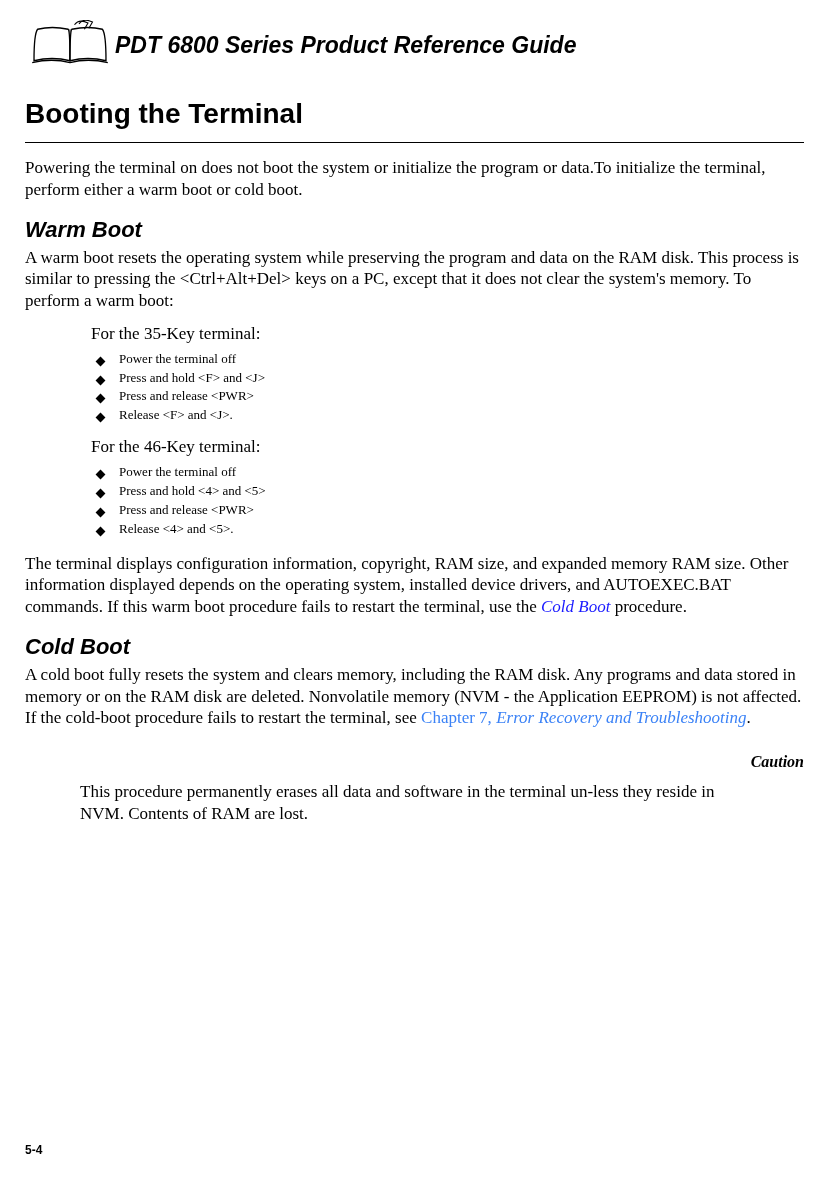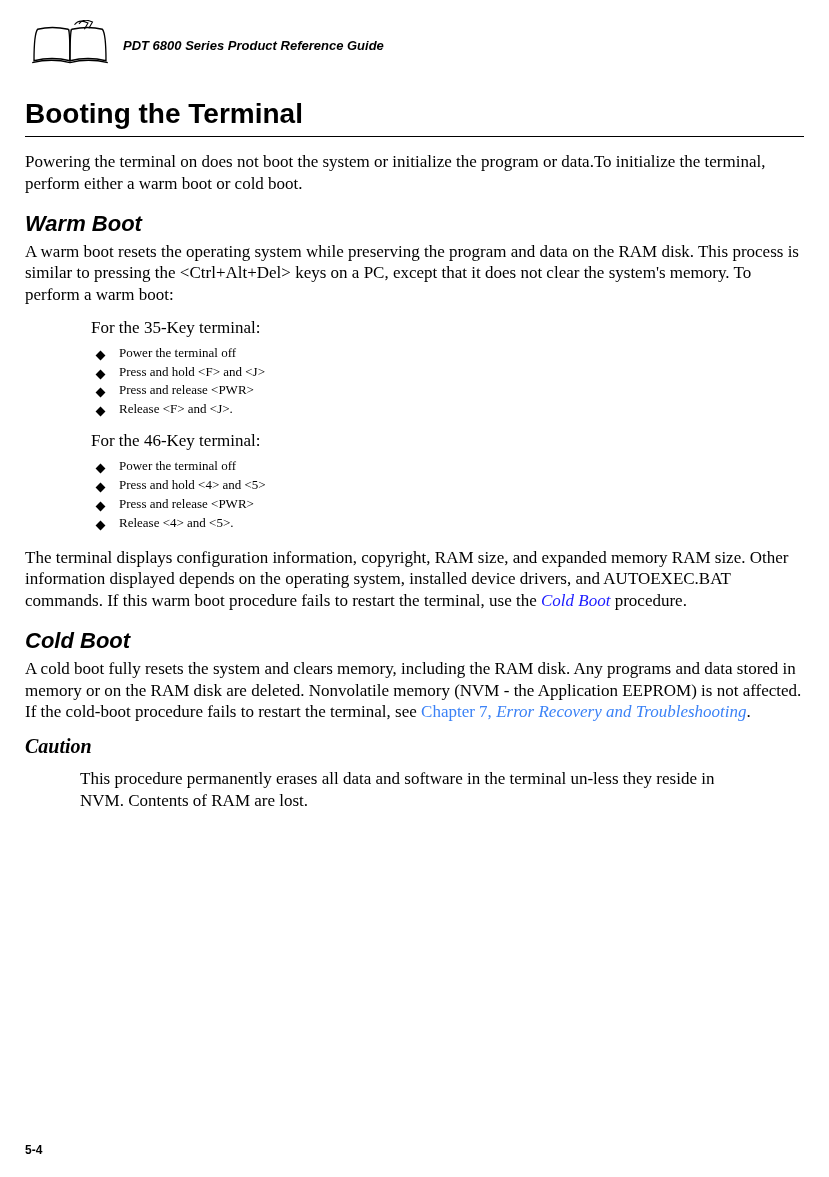--- a/index.html
+++ b/index.html
@@ -29,9 +29,9 @@
   .header-title {
     font-style: italic;
     font-weight: bold;
-    font-size: 13px;
+    font-size: 23px;
     font-family: "Trebuchet MS", Verdana, sans-serif;
-    margin-left: 8px;
+    margin-left: 0;
   }
   h1 {
     font-family: "Trebuchet MS", Verdana, sans-serif;

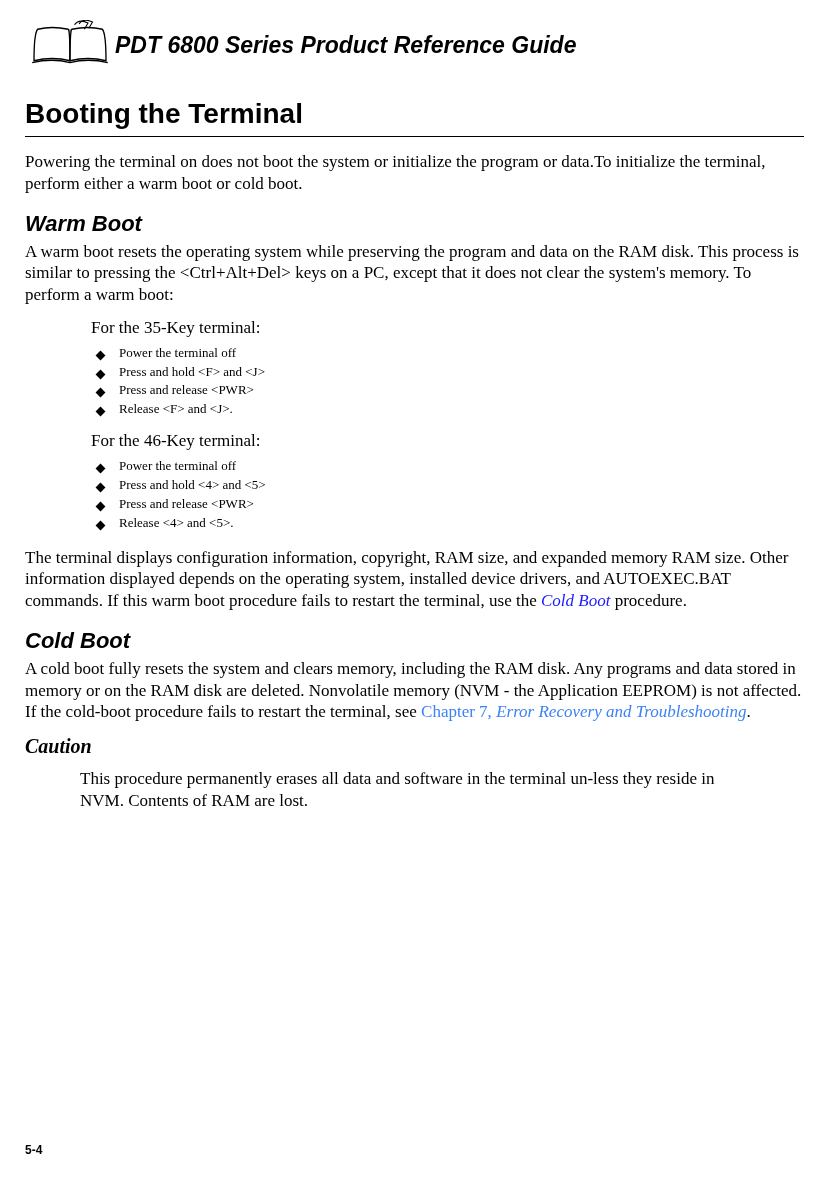--- a/index.html
+++ b/index.html
@@ -39,7 +39,7 @@
     font-size: 28px;
     margin: 0 0 4px 0;
     border-bottom: 1px solid #000;
-    padding-bottom: 6px;
+    padding-bottom: 12px;
   }
   h2 {
     font-family: "Trebuchet MS", Verdana, sans-serif;

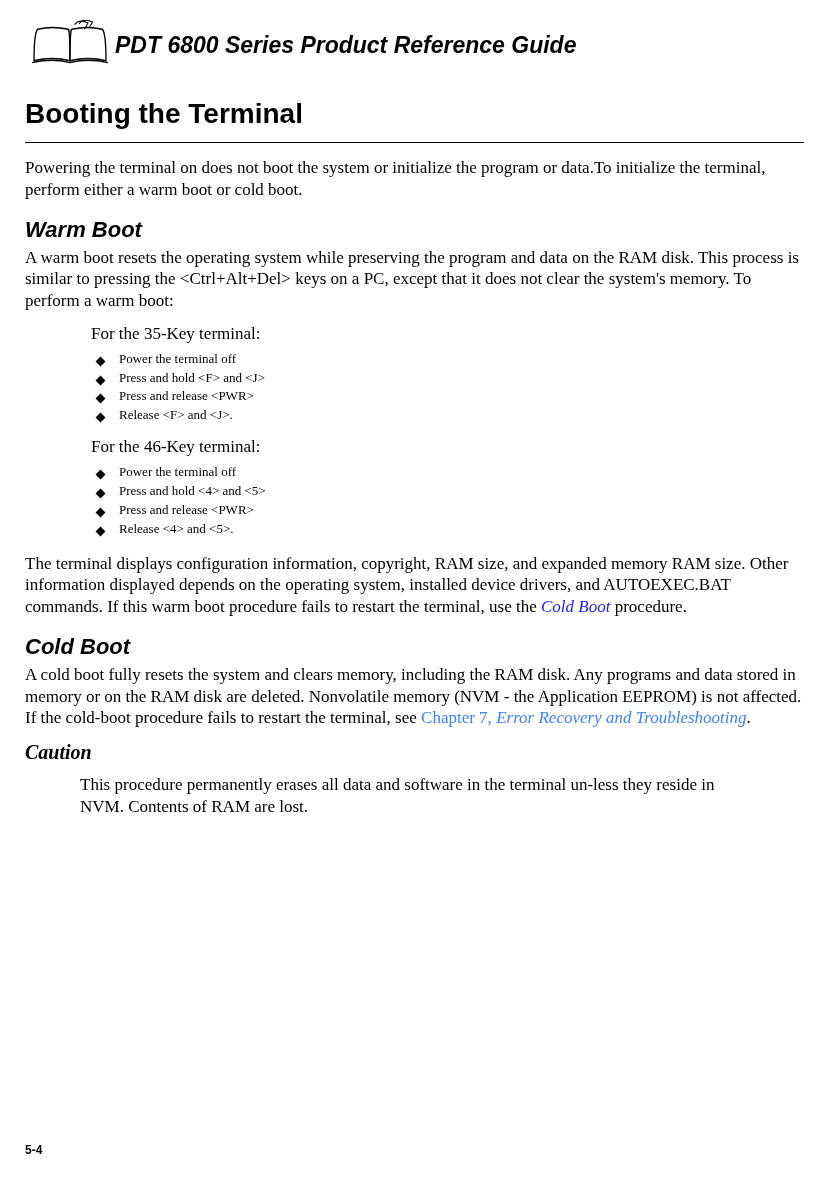--- a/index.html
+++ b/index.html
@@ -93,11 +93,11 @@
     color: #3b82f6;
   }
   .caution-heading {
-    text-align: left;
+    text-align: right;
     font-style: italic;
     font-weight: bold;
-    font-size: 20px;
-    margin: 12px 0 10px 0;
+    font-size: 16px;
+    margin: 24px 0 10px 0;
     font-family: Georgia, "Times New Roman", serif;
   }
   .caution-body {

